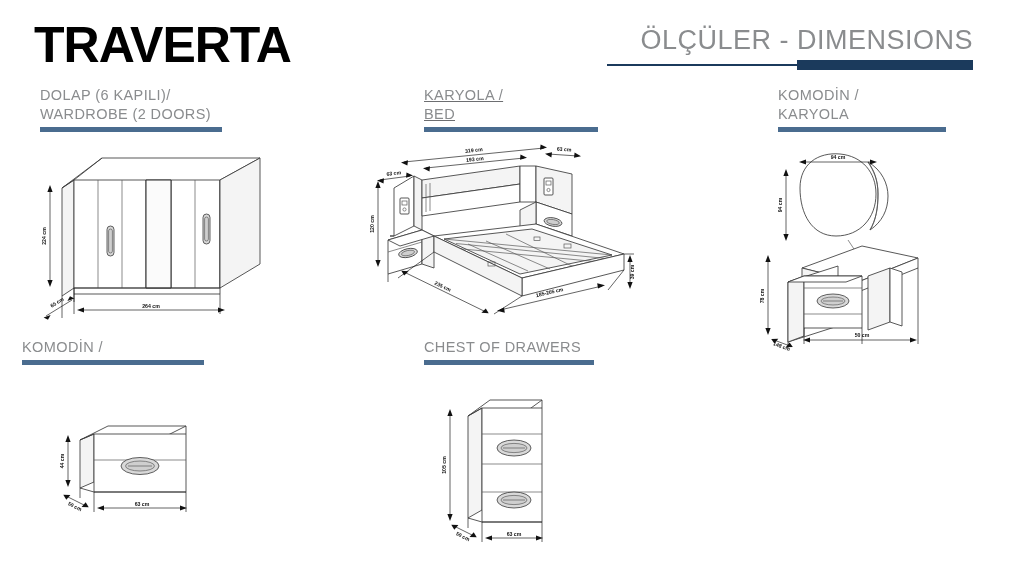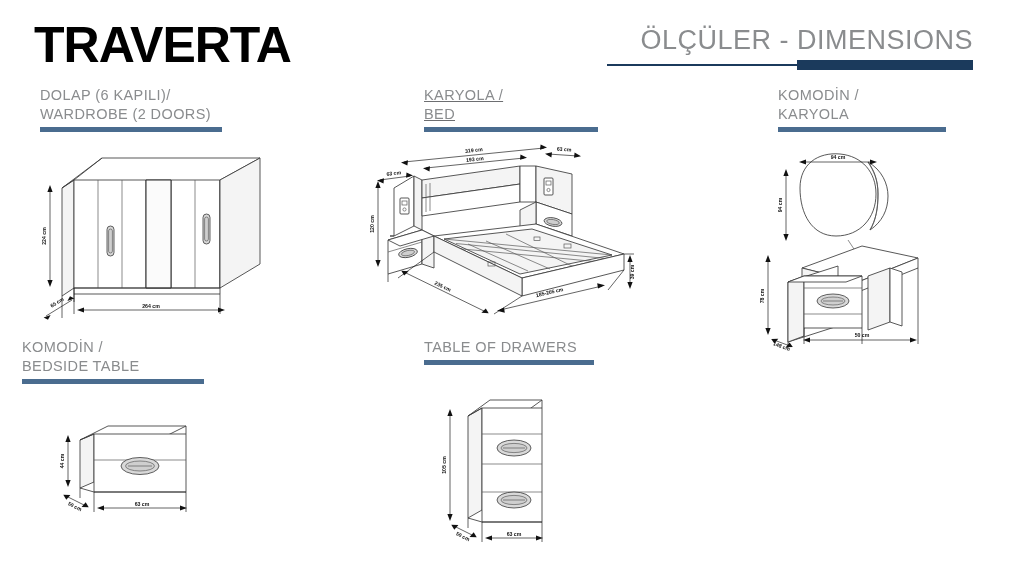--- a/index.html
+++ b/index.html
@@ -323,7 +323,7 @@
   </div>
 
   <div class="cap" style="left:424px;top:338px;width:170px;">
-    <div class="l2">TABLE OF DRAWERS</div>
+    <div class="l2">CHEST OF DRAWERS</div>
     <div class="bar"></div>
   </div>
 

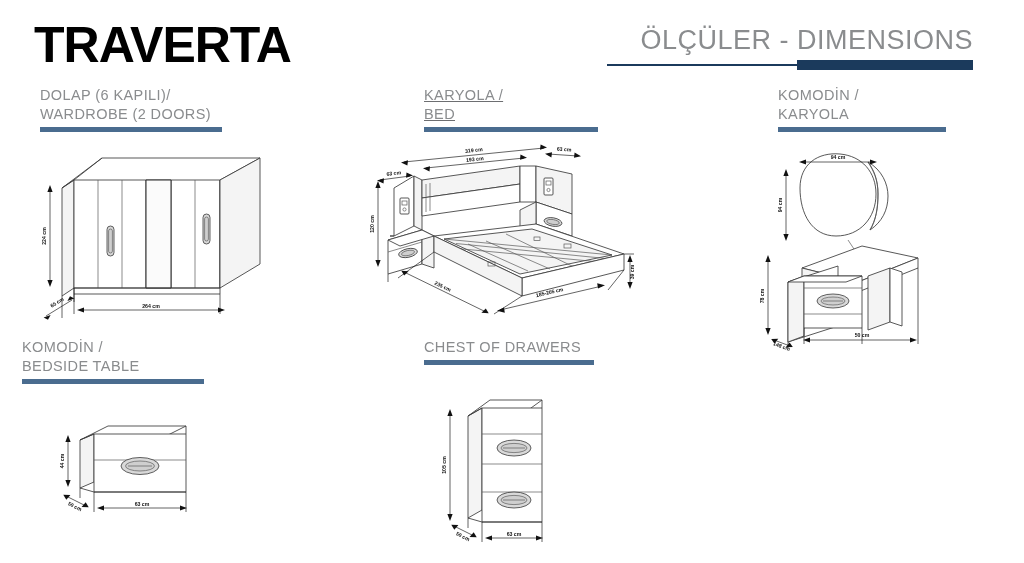--- a/index.html
+++ b/index.html
@@ -281,7 +281,6 @@
 
   <div class="cap" style="left:22px;top:338px;width:182px;">
     <div class="l1">KOMODİN /</div>
-    <div class="l2">BEDSIDE TABLE</div>
     <div class="bar"></div>
   </div>
 

